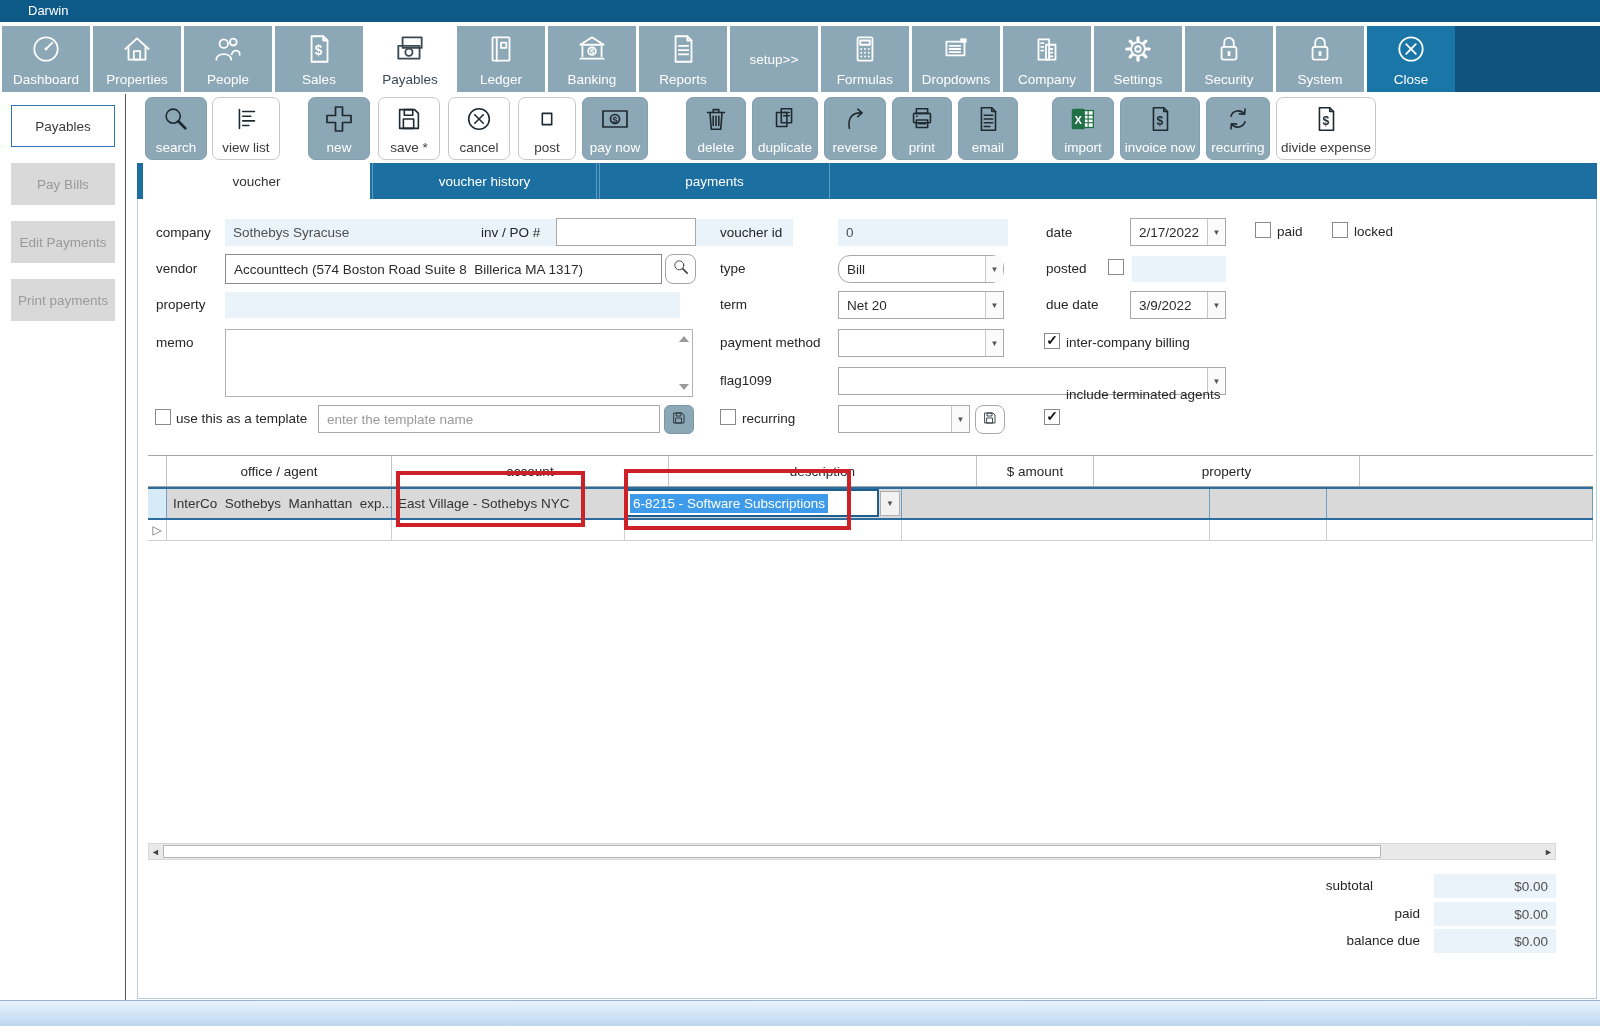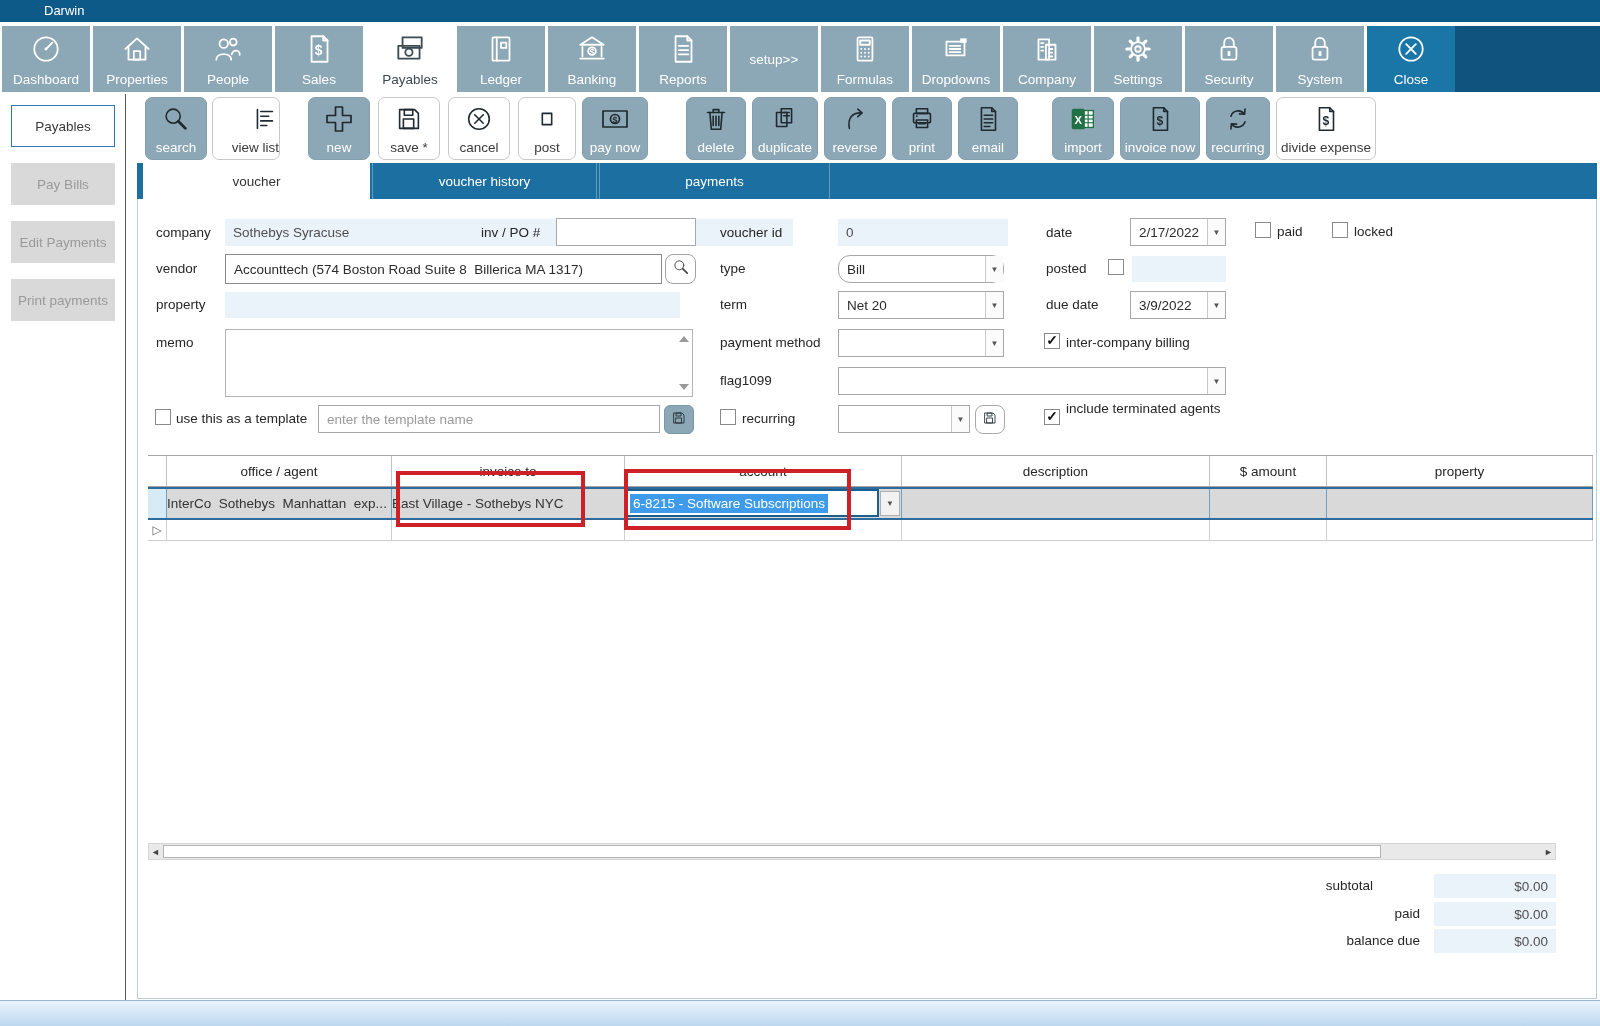--- a/index.html
+++ b/index.html
@@ -8,7 +8,7 @@
        font-family:"Liberation Sans",sans-serif;color:#262626;}
   
   .titlebar{position:absolute;left:0;top:0;width:1600px;height:22px;background:#0d5a88;
-            color:#fff;font-size:13px;line-height:22px;padding-left:44px;}
+            color:#fff;font-size:13px;line-height:22px;padding-left:28px;}
   
   .main-toolbar{position:absolute;left:2px;top:26px;display:flex;gap:3px;}
   .tbbtn{width:88px;height:66px;background:#8ca7b5;color:#fff;display:flex;flex-direction:column;

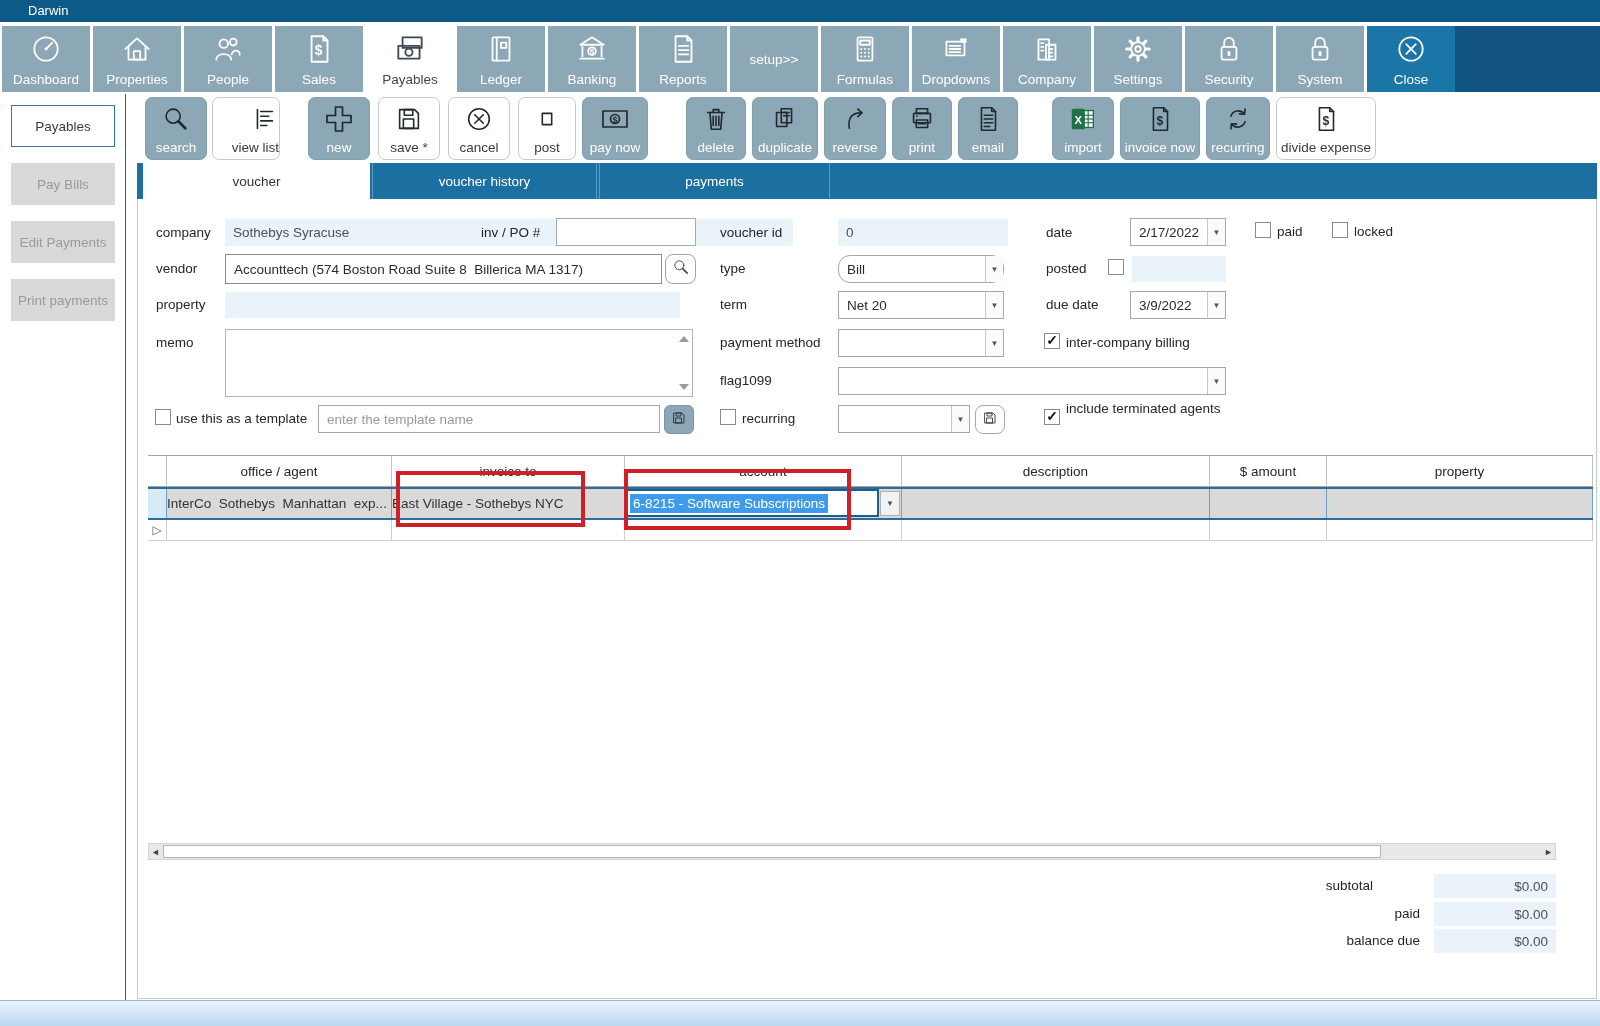--- a/index.html
+++ b/index.html
@@ -295,7 +295,7 @@
       </span>
     <span>search</span>
   </div>
-  <div class="abtn white" style="left:212px;width:68px;align-items:flex-end;">
+  <div class="abtn white" style="left:212px;width:68px;">
     <span class="aicon">
         <svg class="ic" width="30" height="30" viewBox="0 0 32 32">
           <line x1="9" y1="6" x2="9" y2="26"></line>

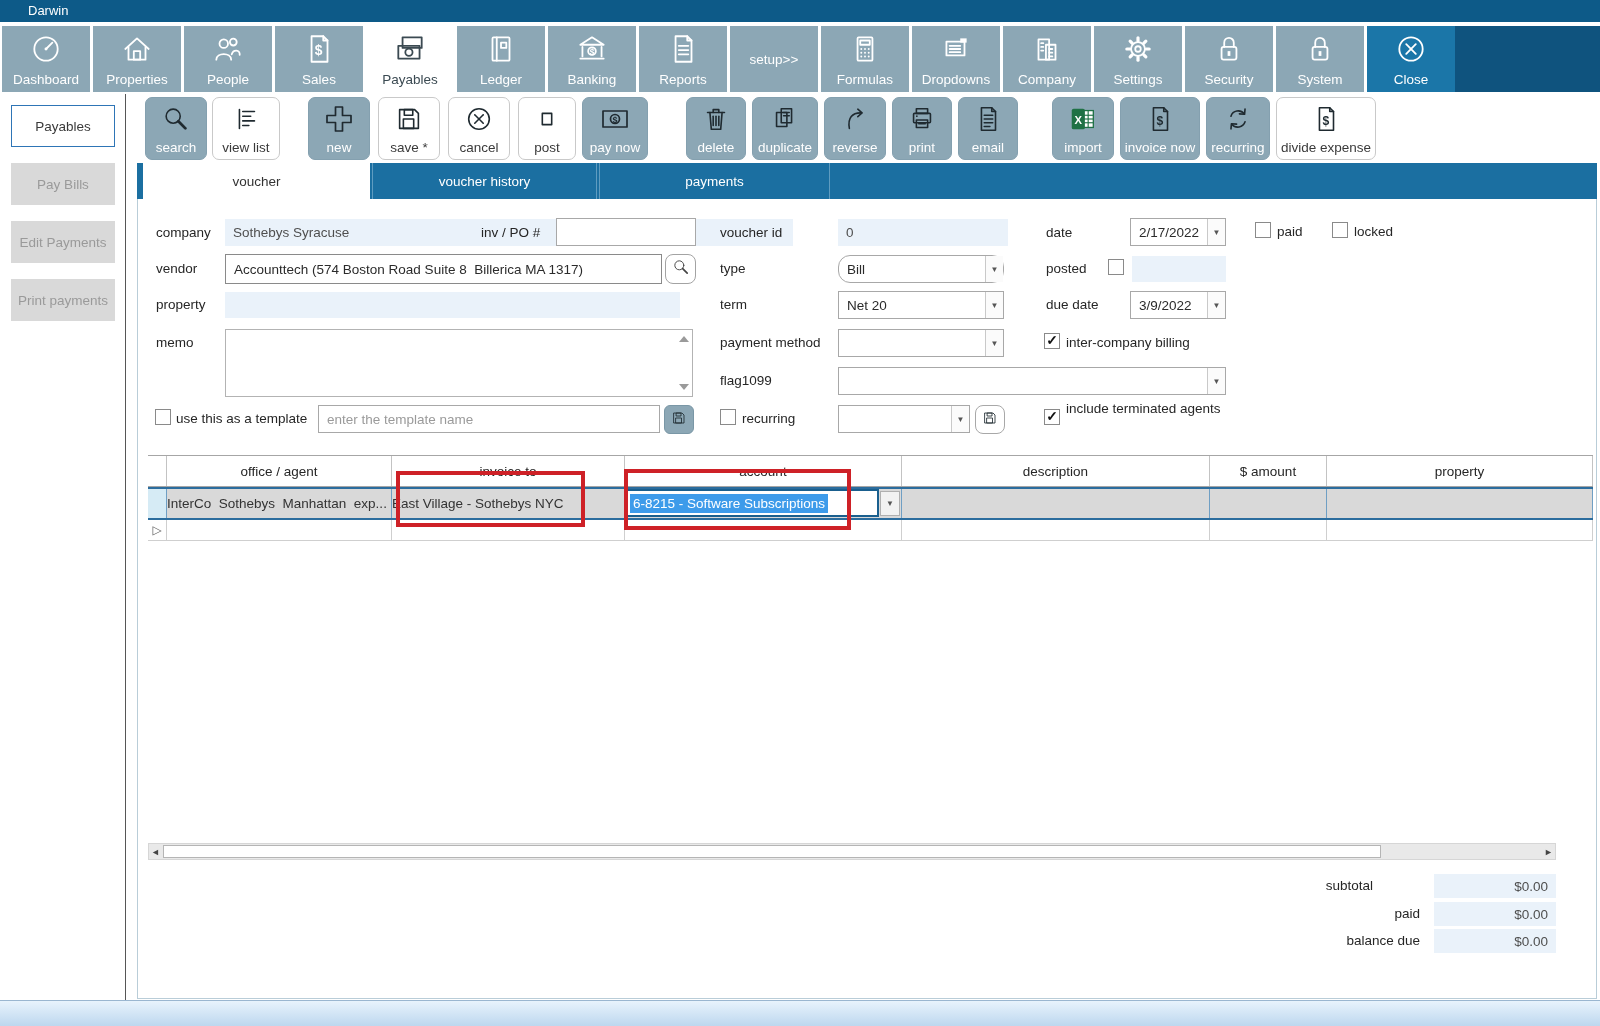--- a/index.html
+++ b/index.html
@@ -573,7 +573,7 @@
         </svg></span>
   </div>
   <span class="chk checked" style="left:1044px;top:409px;"></span>
-  <span class="flabel" style="left:1066px;top:401px;">include terminated agents</span>
+  <span class="flabel" style="left:1066px;top:387px;">include terminated agents</span>
 
   <div class="grid">
     <div class="ghead">

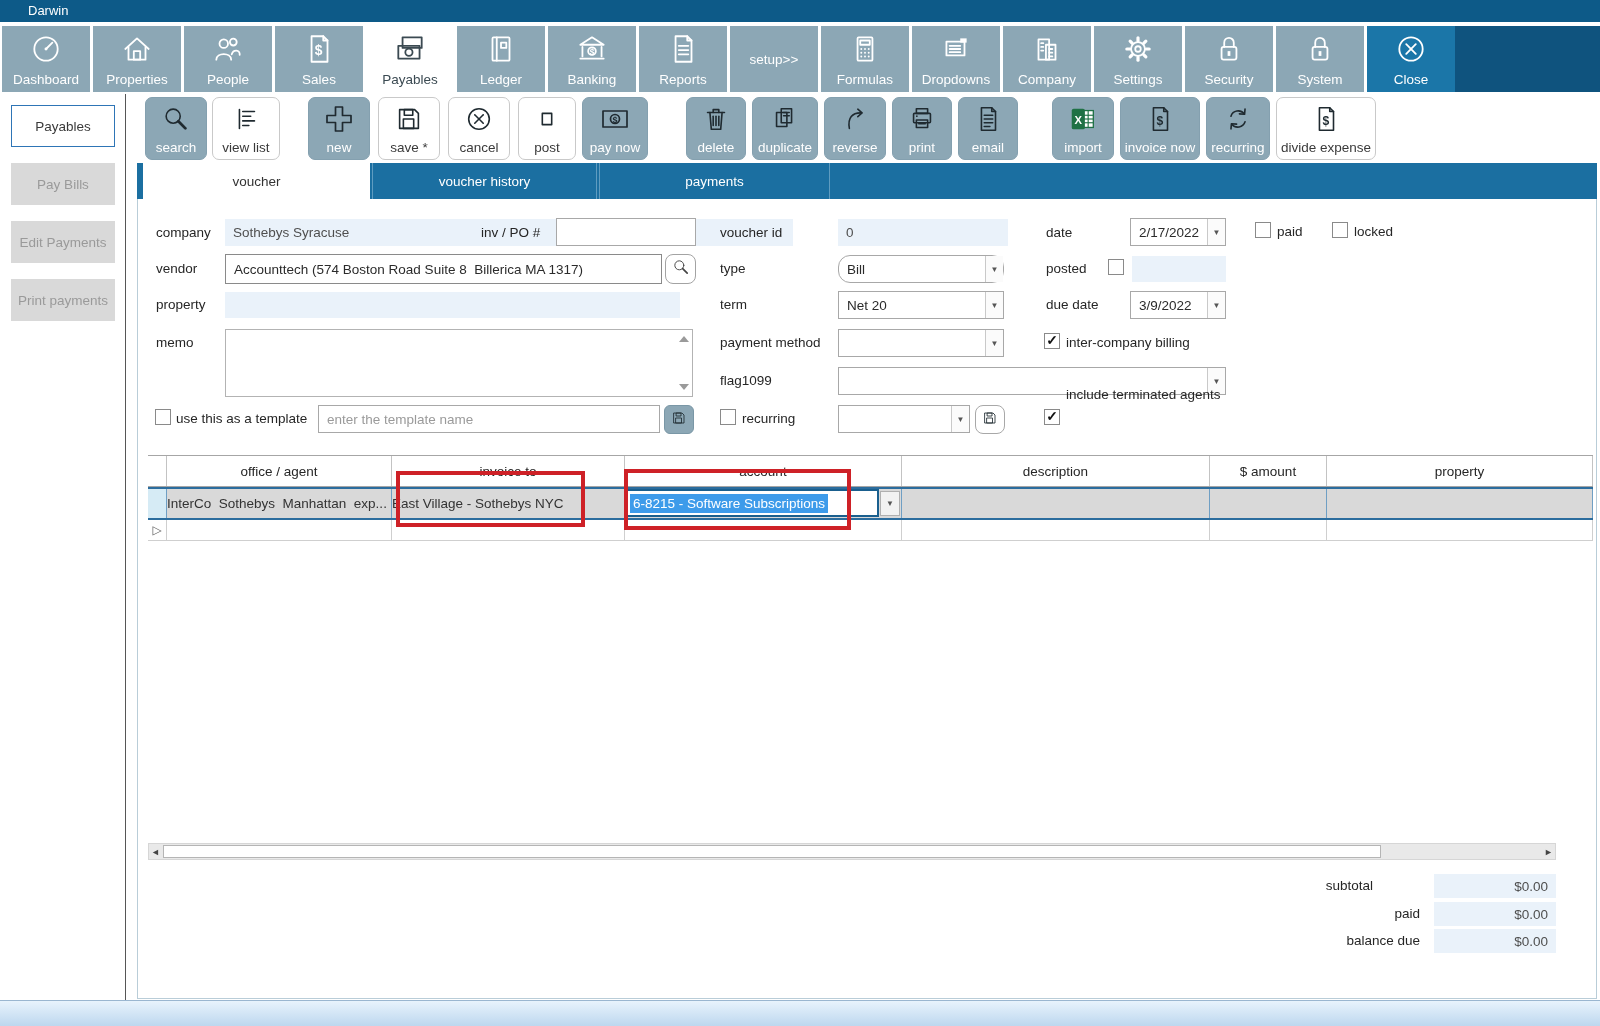--- a/index.html
+++ b/index.html
@@ -579,7 +579,6 @@
     <div class="ghead">
       <div class="gc" style="width:19px;"></div>
       <div class="gc" style="width:225px;">office / agent</div>
-      <div class="gc" style="width:233px;">invoice to</div>
       <div class="gc" style="width:277px;">account</div>
       <div class="gc" style="width:308px;">description</div>
       <div class="gc" style="width:117px;">$ amount</div>

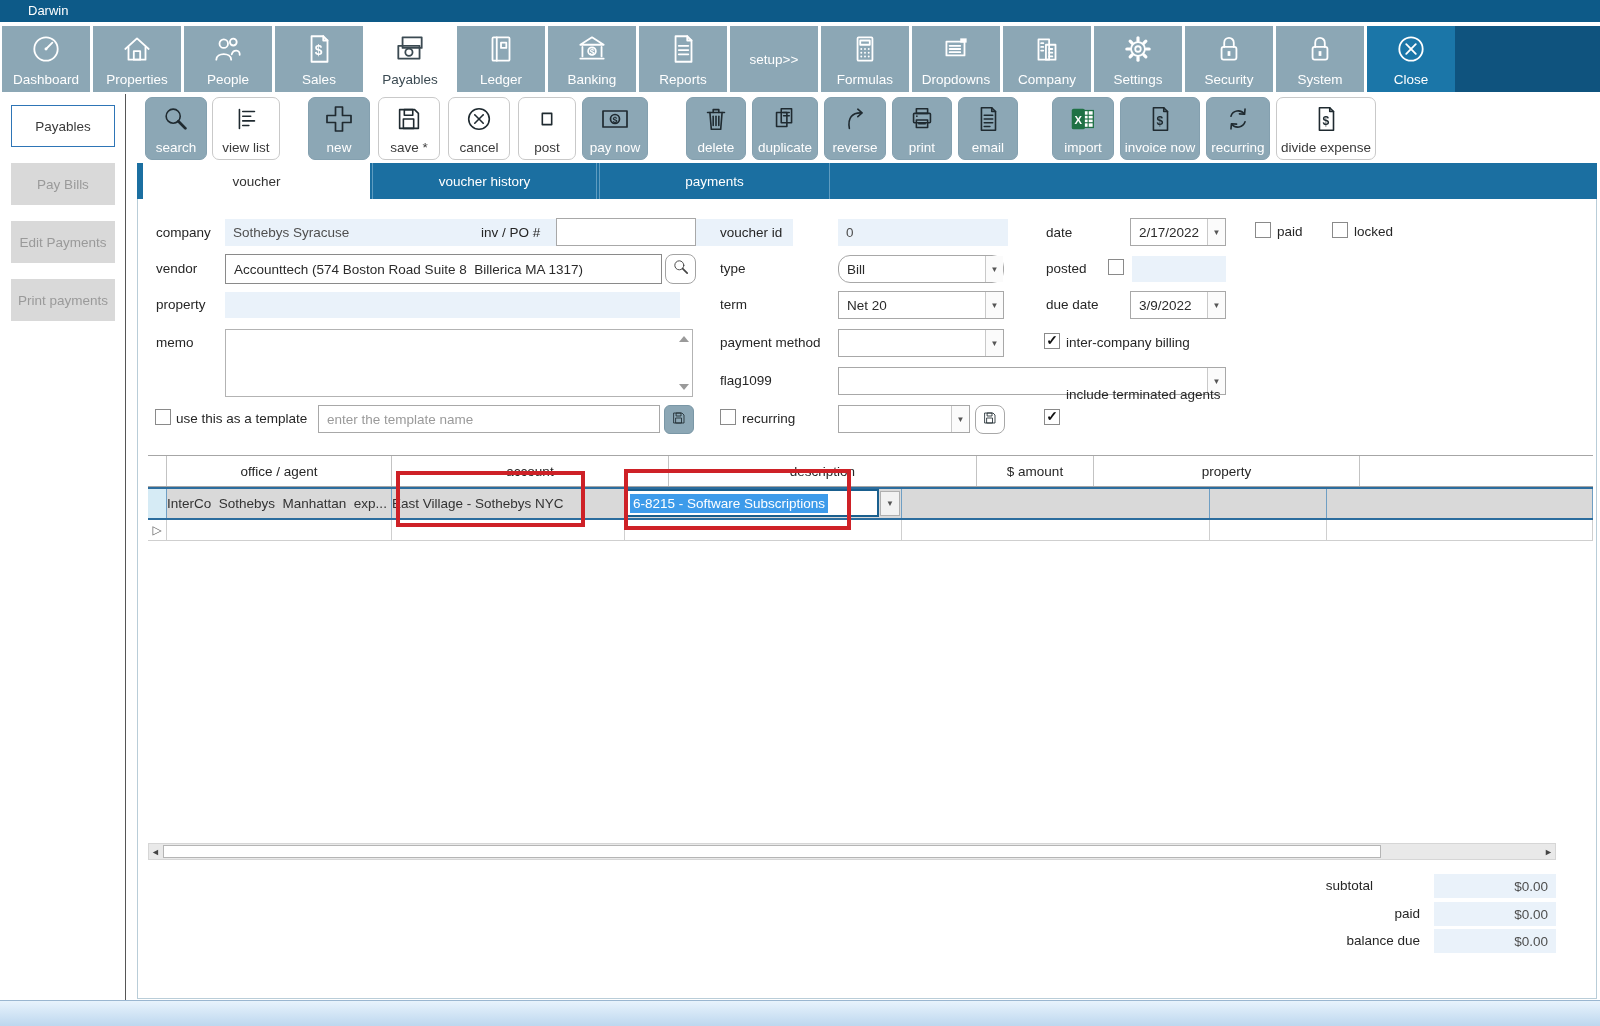--- a/index.html
+++ b/index.html
@@ -64,7 +64,7 @@
              border-right:1px solid #c3c3c3;}
   .grow1{display:flex;height:33px;background:#d9d9d9;border-top:2px solid #2c6d9e;border-bottom:2px solid #2c6d9e;}
   .grow1 .gc{display:flex;align-items:center;font-size:13.5px;color:#333;border-right:1px solid #6f9fc4;
-             overflow:hidden;white-space:pre;}
+             padding-left:6px;overflow:hidden;white-space:pre;}
   .grow1 .gutter{background:#d6ebf5;padding-left:0;}
   .grow2{display:flex;height:21px;background:#fff;border-bottom:1px solid #cfcfcf;}
   .grow2 .gc{border-right:1px solid #cfcfcf;display:flex;align-items:center;justify-content:center;

